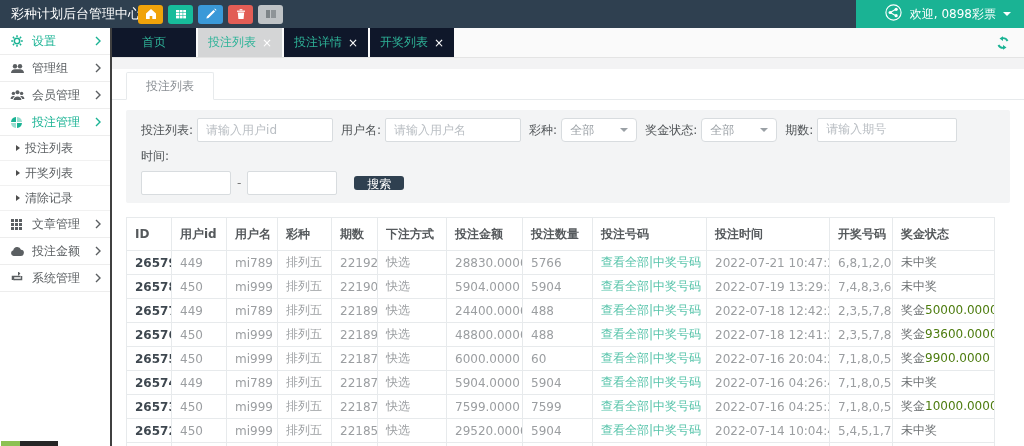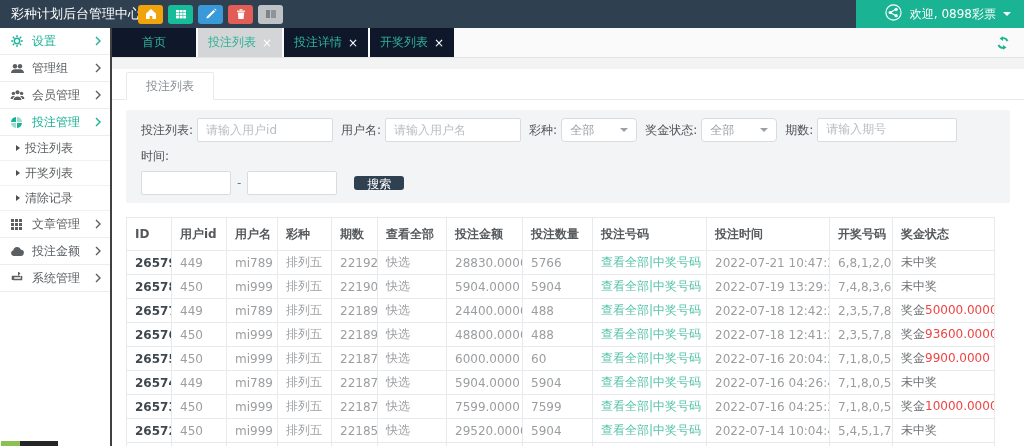--- a/index.html
+++ b/index.html
@@ -390,7 +390,7 @@
             <th>用户名</th>
             <th>彩种</th>
             <th>期数</th>
-            <th>查看全部</th>
+            <th>下注方式</th>
             <th>投注金额</th>
             <th>投注数量</th>
             <th>投注号码</th>

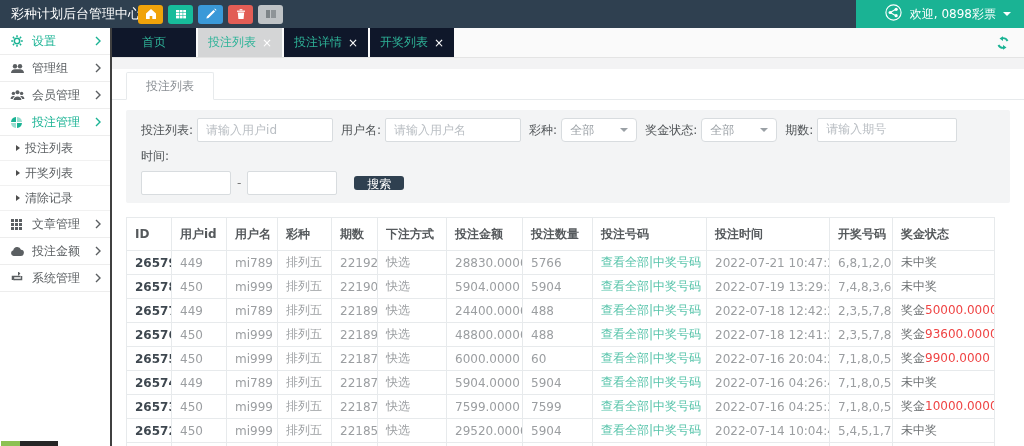--- a/index.html
+++ b/index.html
@@ -66,7 +66,7 @@
   td.c-id { color:#3f4850; font-weight:bold; }
   td.c-link { color:#55c3a9; cursor:pointer; }
   .prize-label { color:#6e7274; }
-  .red { color:#ef4444; }
+  .red { color:#4d7c0f; }
 
   .bottom-strip { position:absolute; left:1px; bottom:0; display:flex; height:5px; }
   .bottom-strip .g { width:19px; background:#8cc152; }

